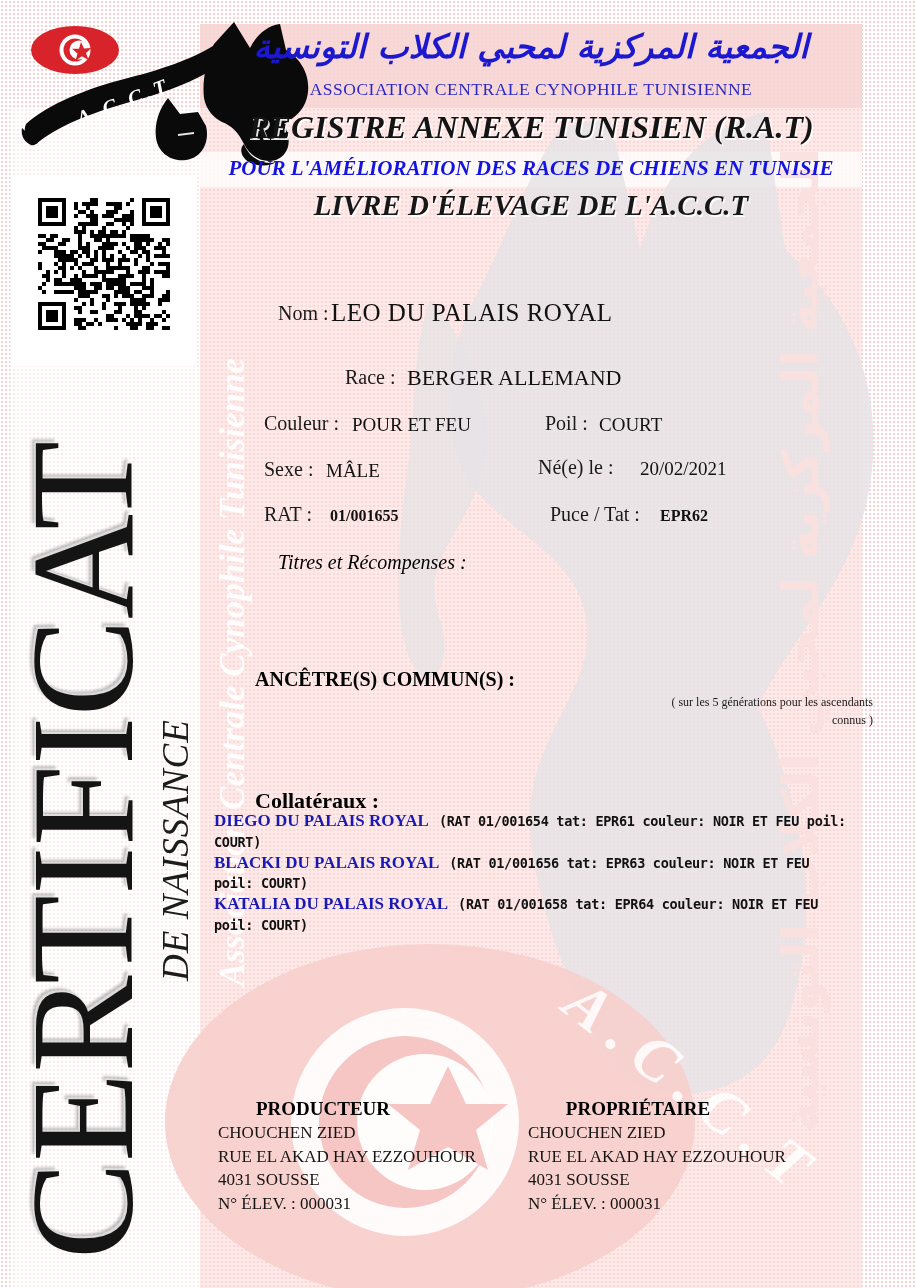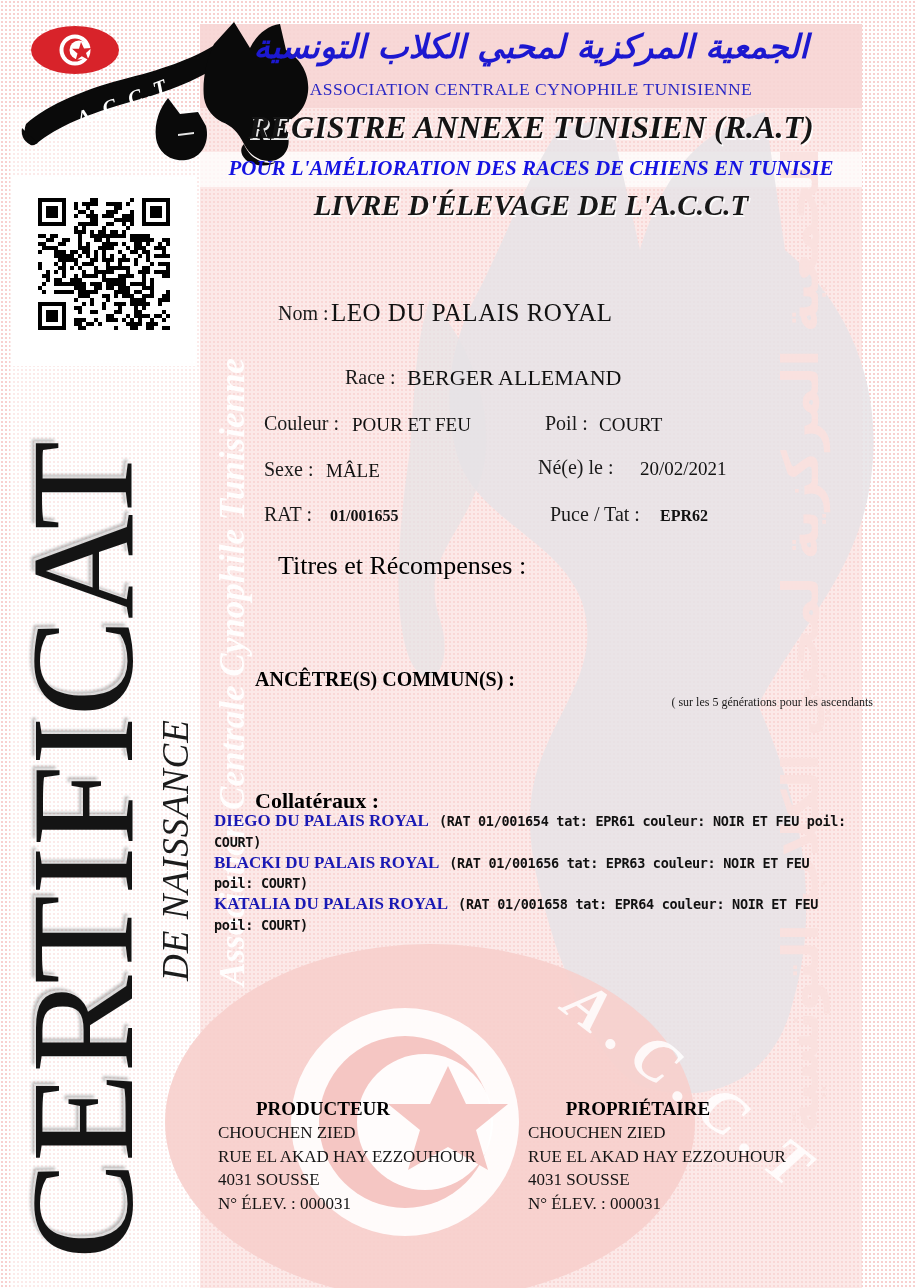--- a/index.html
+++ b/index.html
@@ -53,7 +53,7 @@
   .race-val { font-size:22px; }
   .v19 { font-size:19px; }
   .vbold16 { font-size:16px; font-weight:bold; }
-  .titres { font-size:26px; }
+  .titres { font-size:20px;font-style:italic; }
   .ancetres { font-size:20px; font-weight:bold; }
   .coeff-lbl { font-size:17px; font-weight:bold; }
   .coeff-val { font-size:17px; color:#c00000; }

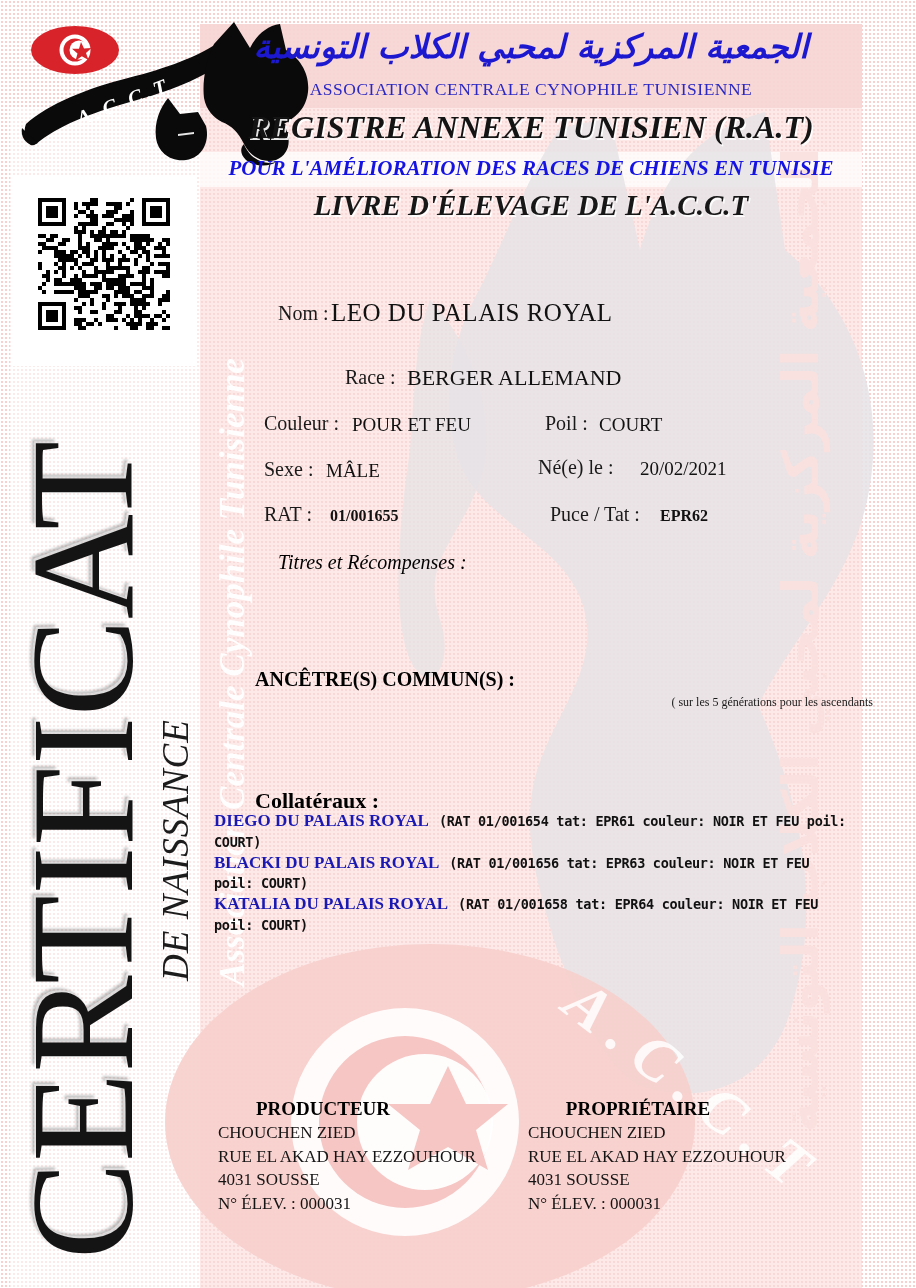--- a/index.html
+++ b/index.html
@@ -593,6 +593,7 @@
   <div class="fg ancetres" style="left:255px; top:668px;">ANCÊTRE(S) COMMUN(S) :</div>
   <div class="fg note" style="left:553px; top:694px; width:320px;">
     <div>( sur les 5 générations pour les ascendants</div>
+    <div>connus )</div>
   </div>
 
   <div class="fg coll-title" style="left:255px; top:788px;">Collatéraux :</div>

